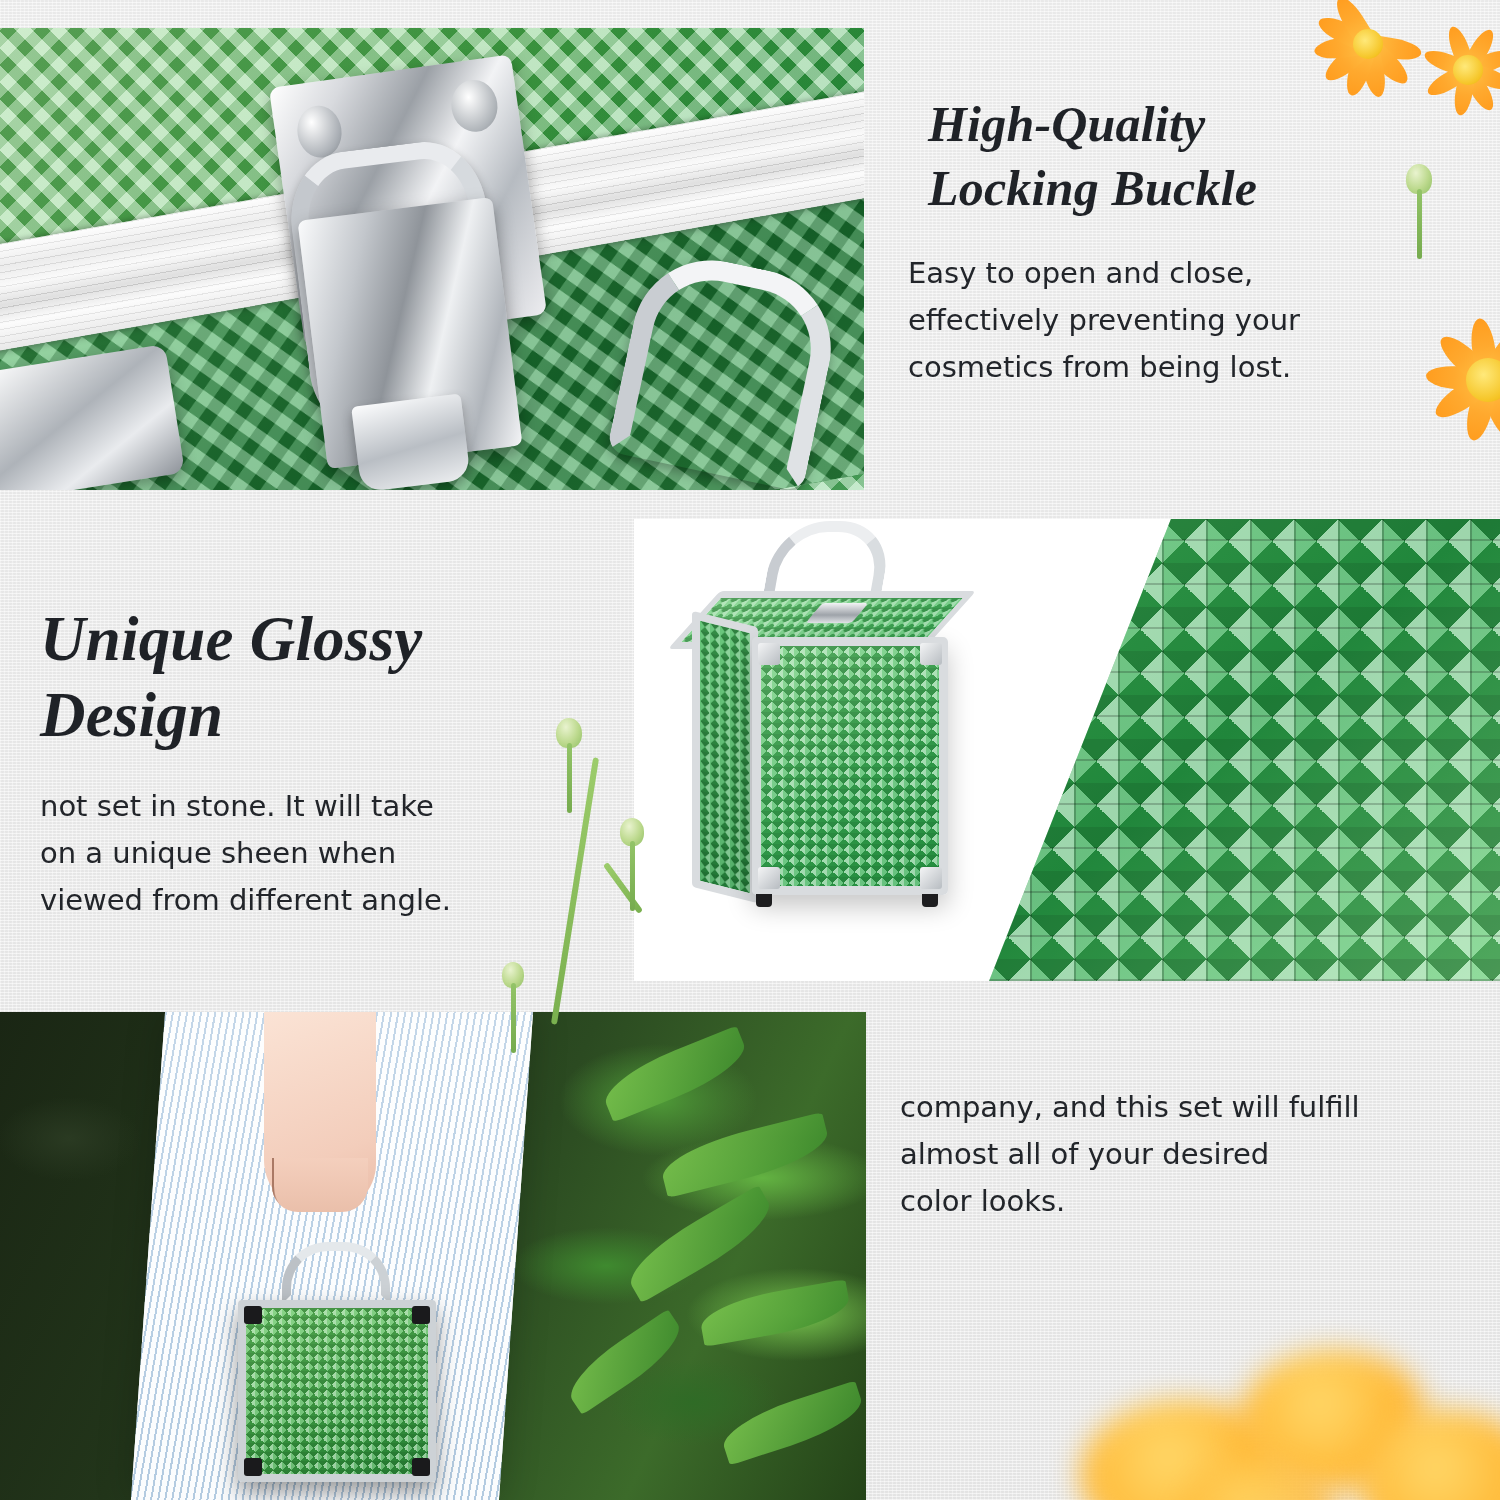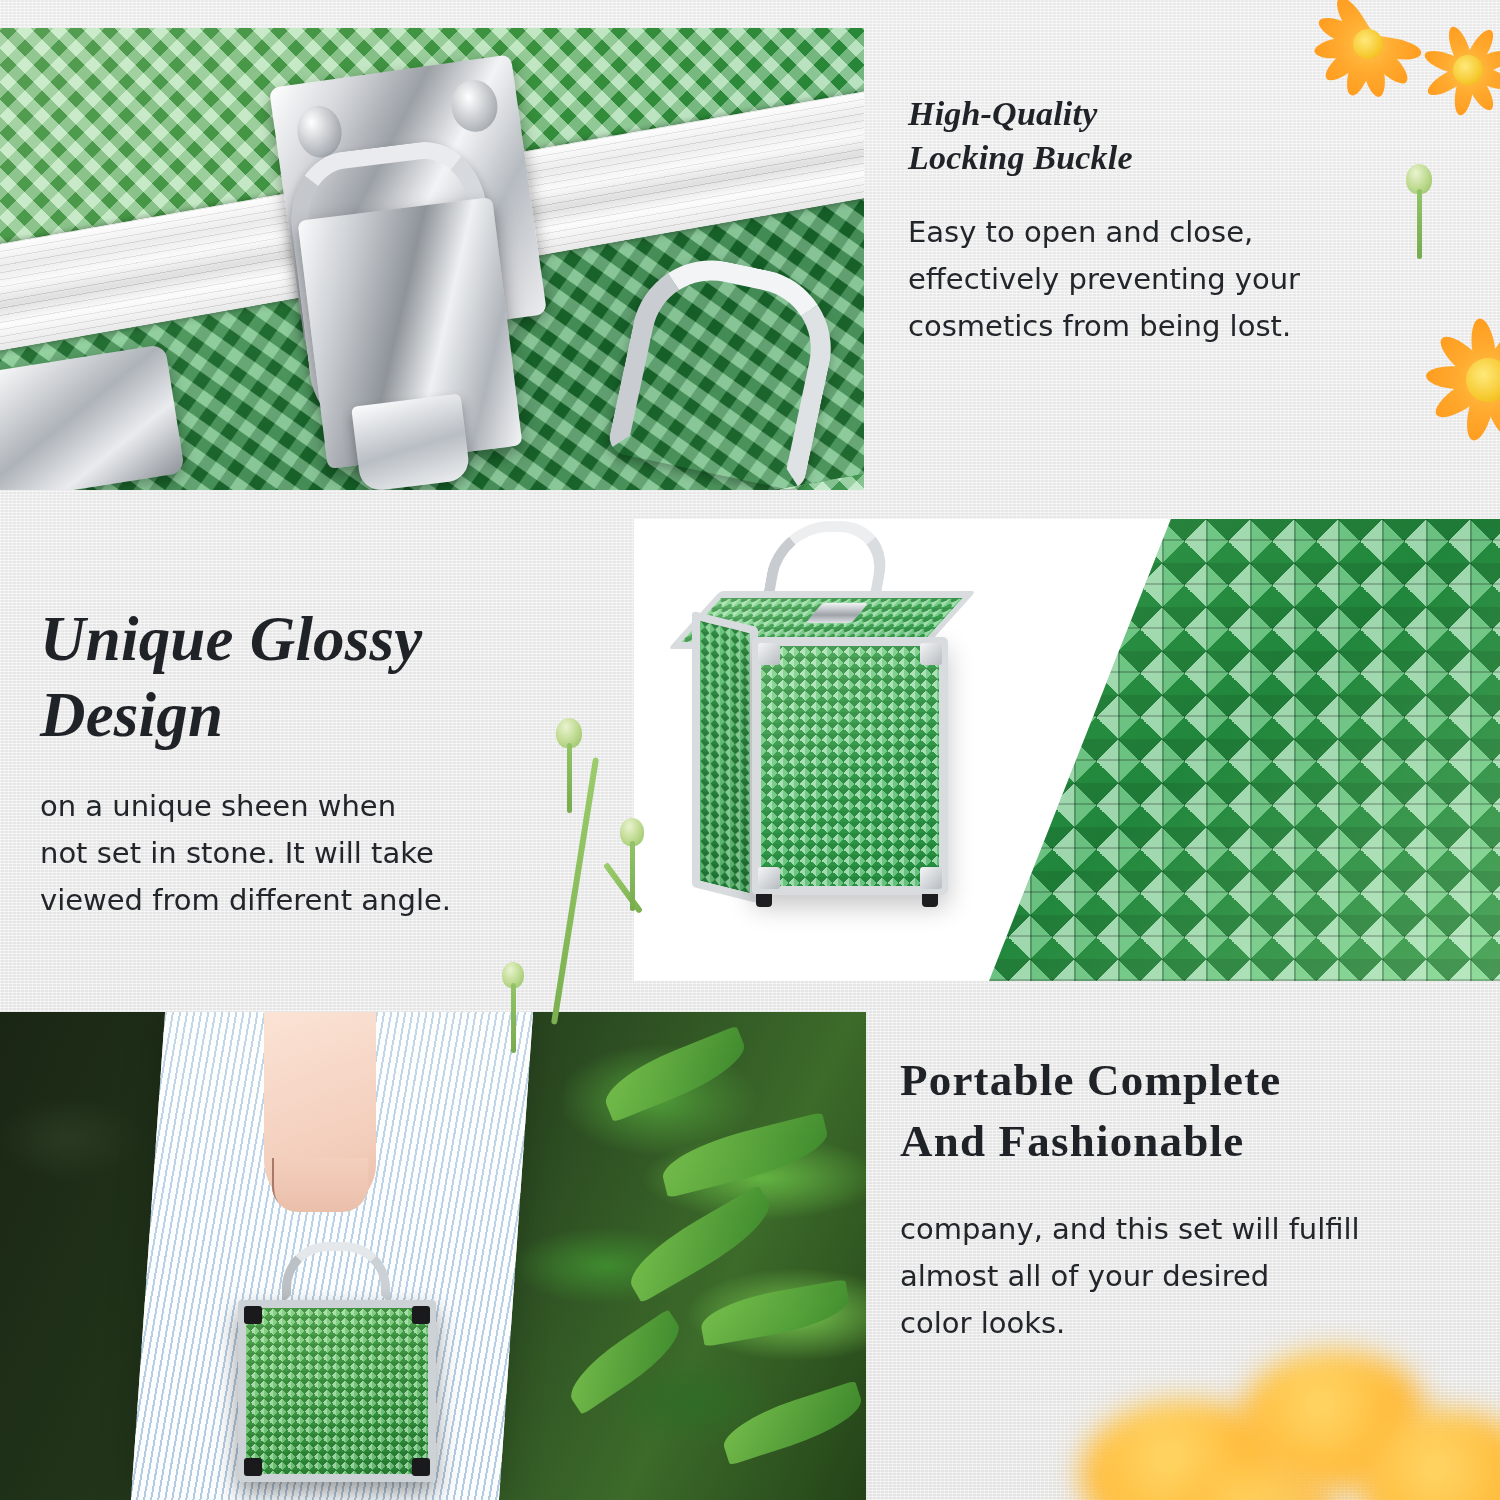--- a/index.html
+++ b/index.html
@@ -312,7 +312,7 @@
   }
 
   #block-buckle{ left:908px; top:92px; width:452px; }
-  #block-buckle .heading{ font-size:34px; line-height:1.28; }
+  #block-buckle .heading{ font-size:50px; line-height:1.28;margin-left:20px; }
   #block-buckle .body-text{ margin-top:30px; }
 
   #block-glossy{ left:40px; top:602px; width:470px; }

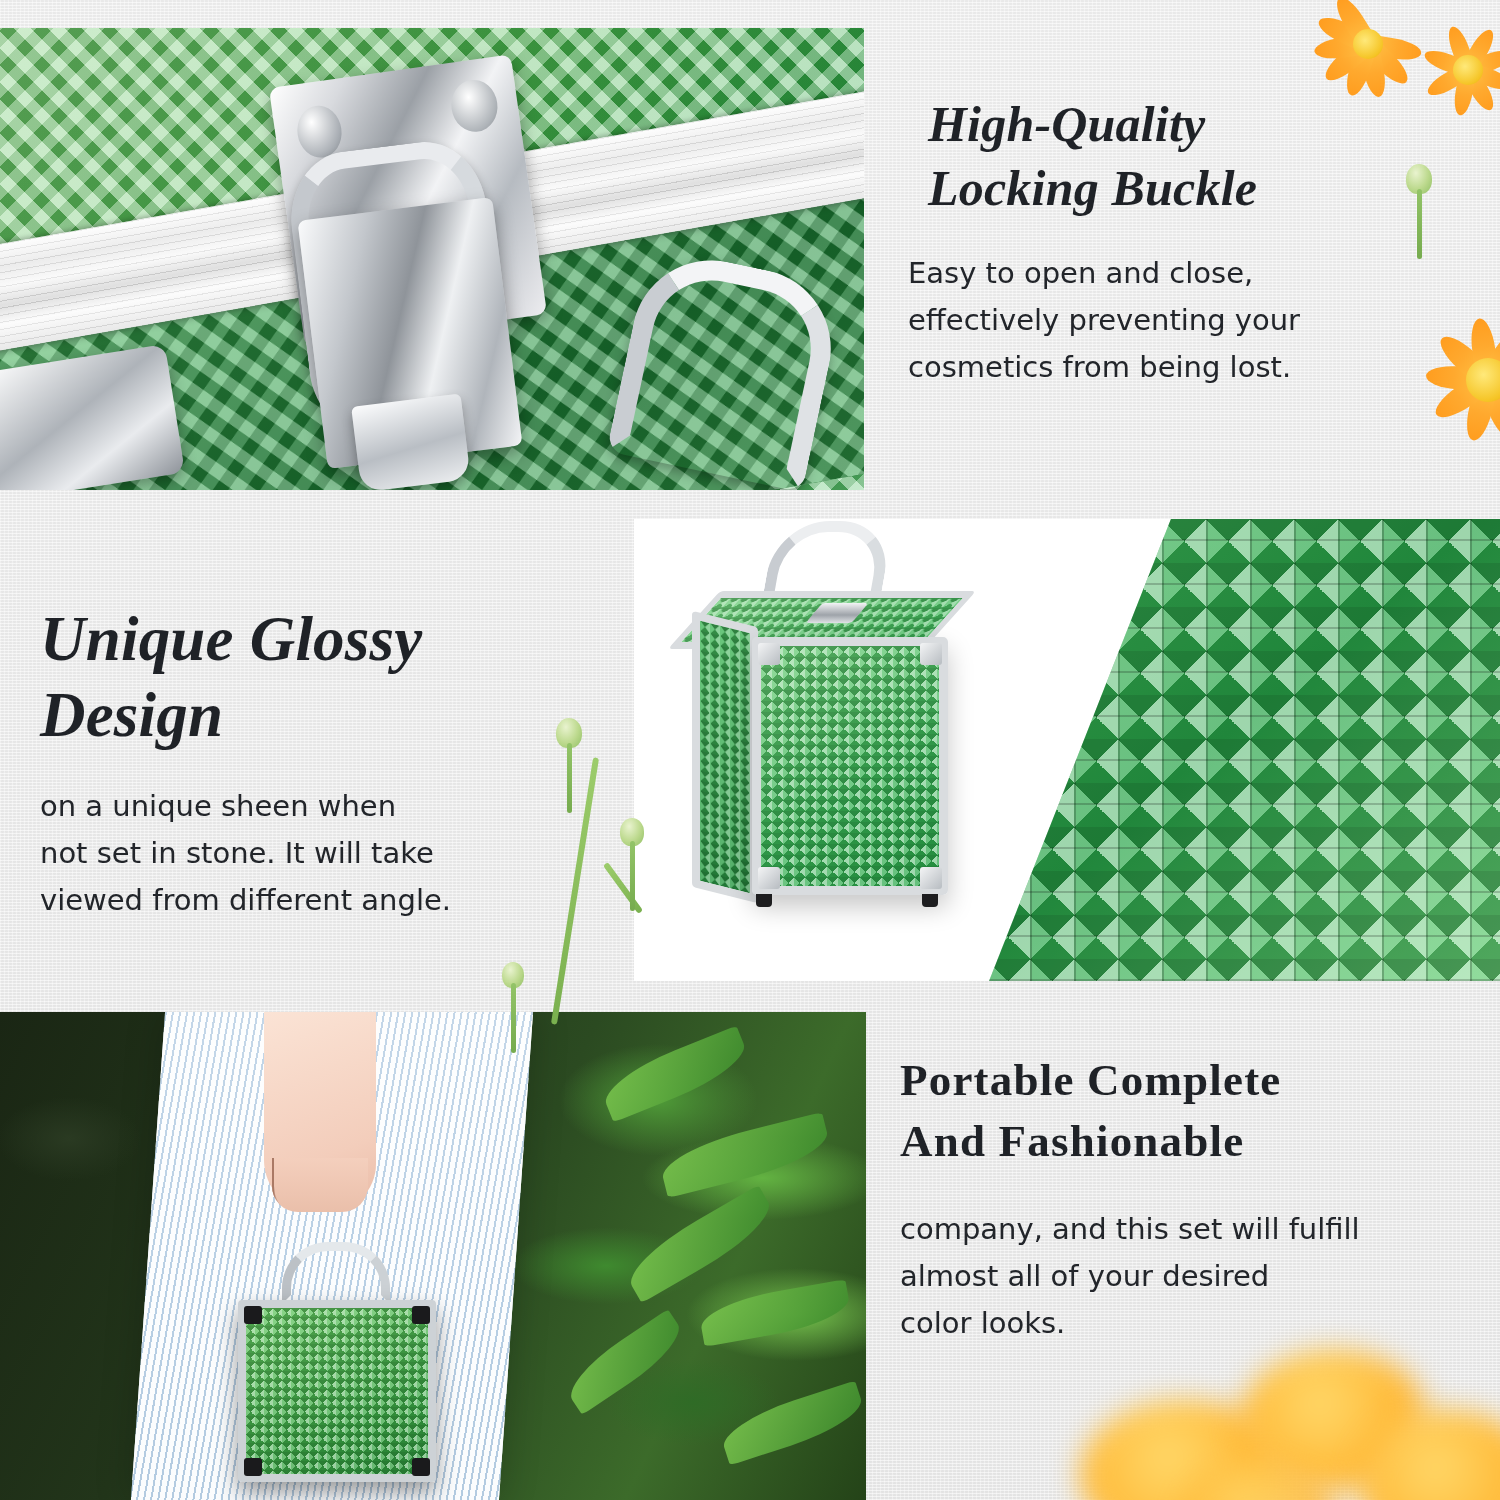--- a/index.html
+++ b/index.html
@@ -452,8 +452,8 @@
     <div>Unique Glossy Design</div>
   </div>
   <div class="body-text">
+    <div>not set in stone. It will take</div>
     <div>on a unique sheen when</div>
-    <div>not set in stone. It will take</div>
     <div>viewed from different angle.</div>
   </div>
 </div>

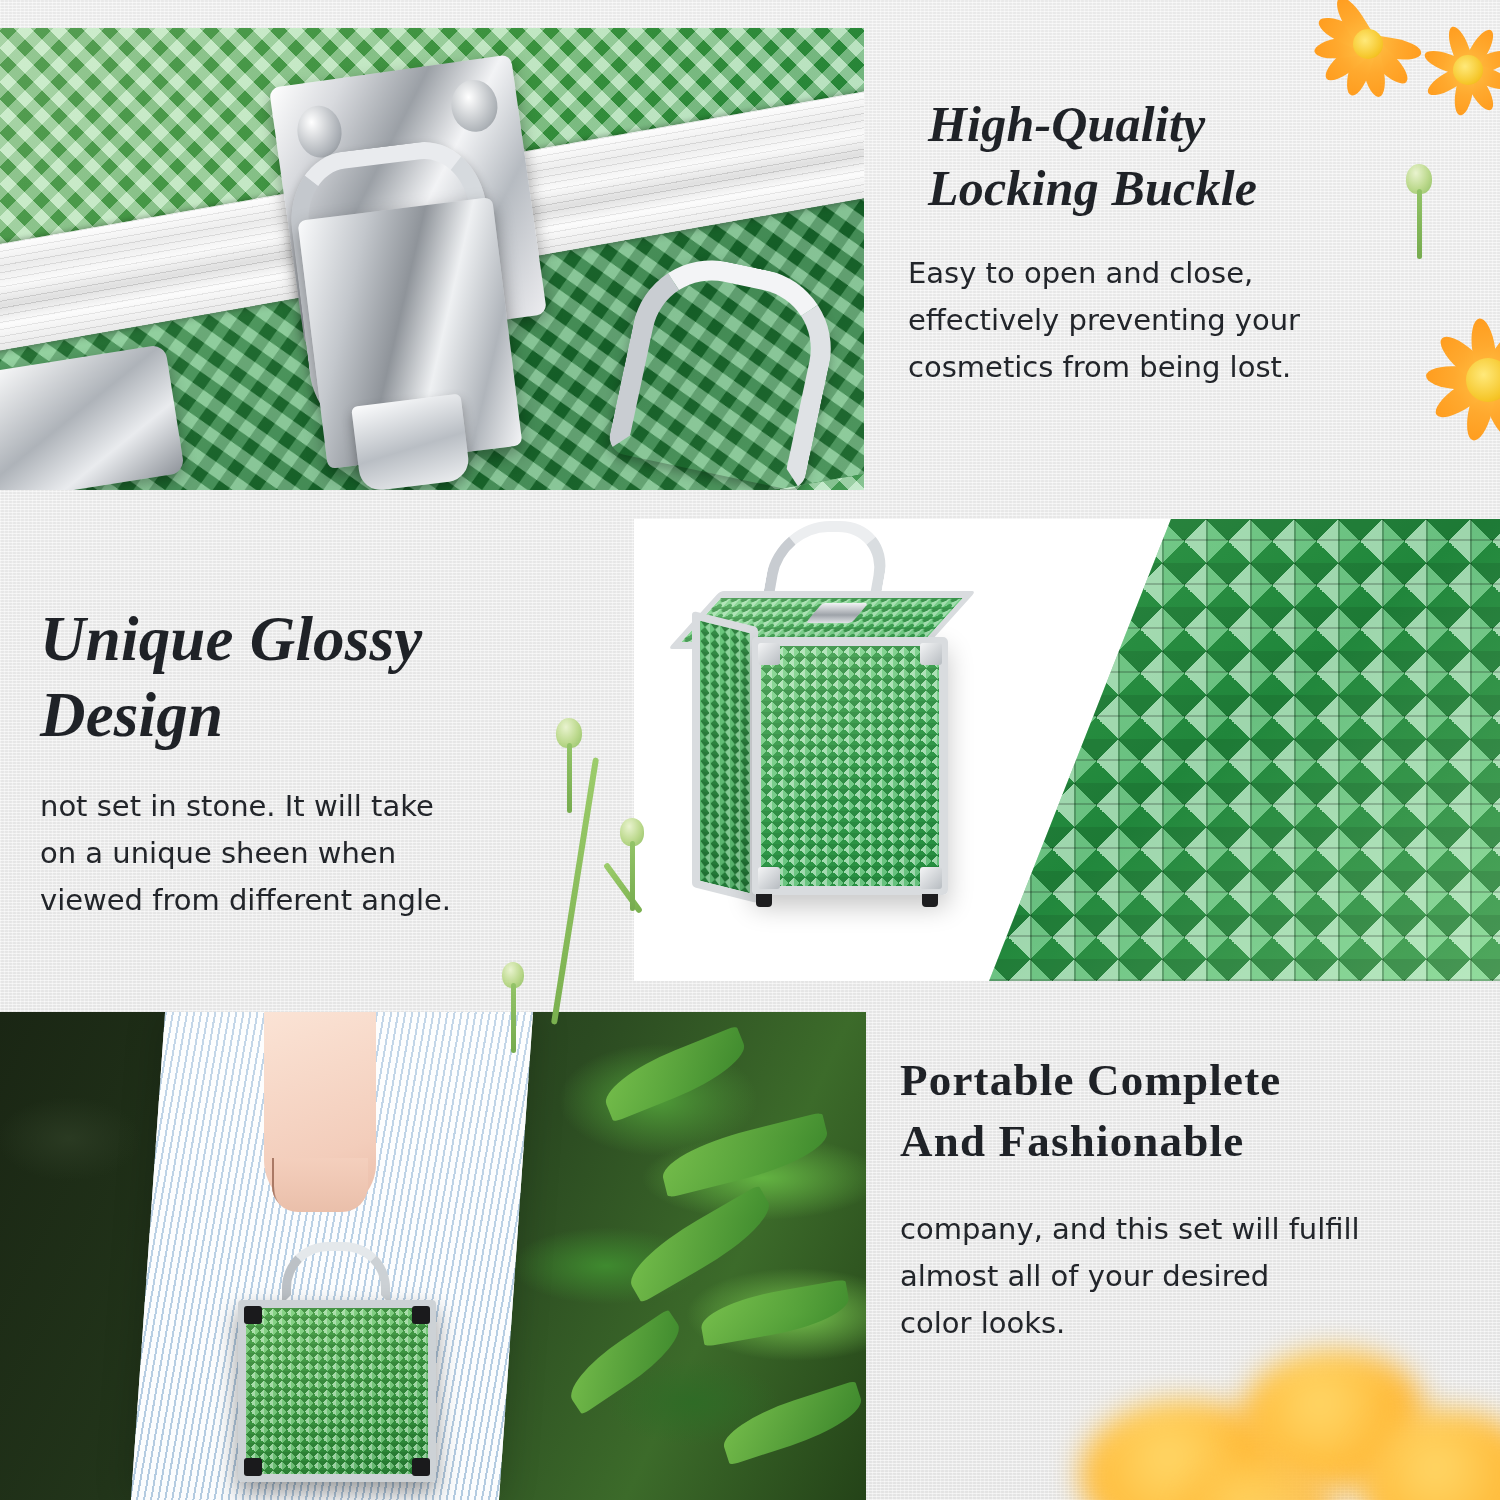--- a/index.html
+++ b/index.html
@@ -459,10 +459,6 @@
 </div>
 
 <div class="block" id="block-portable">
-  <div class="heading slab">
-    <div>Portable Complete</div>
-    <div>And Fashionable</div>
-  </div>
   <div class="body-text">
     <div>company, and this set will fulfill</div>
     <div>almost all of your desired</div>

